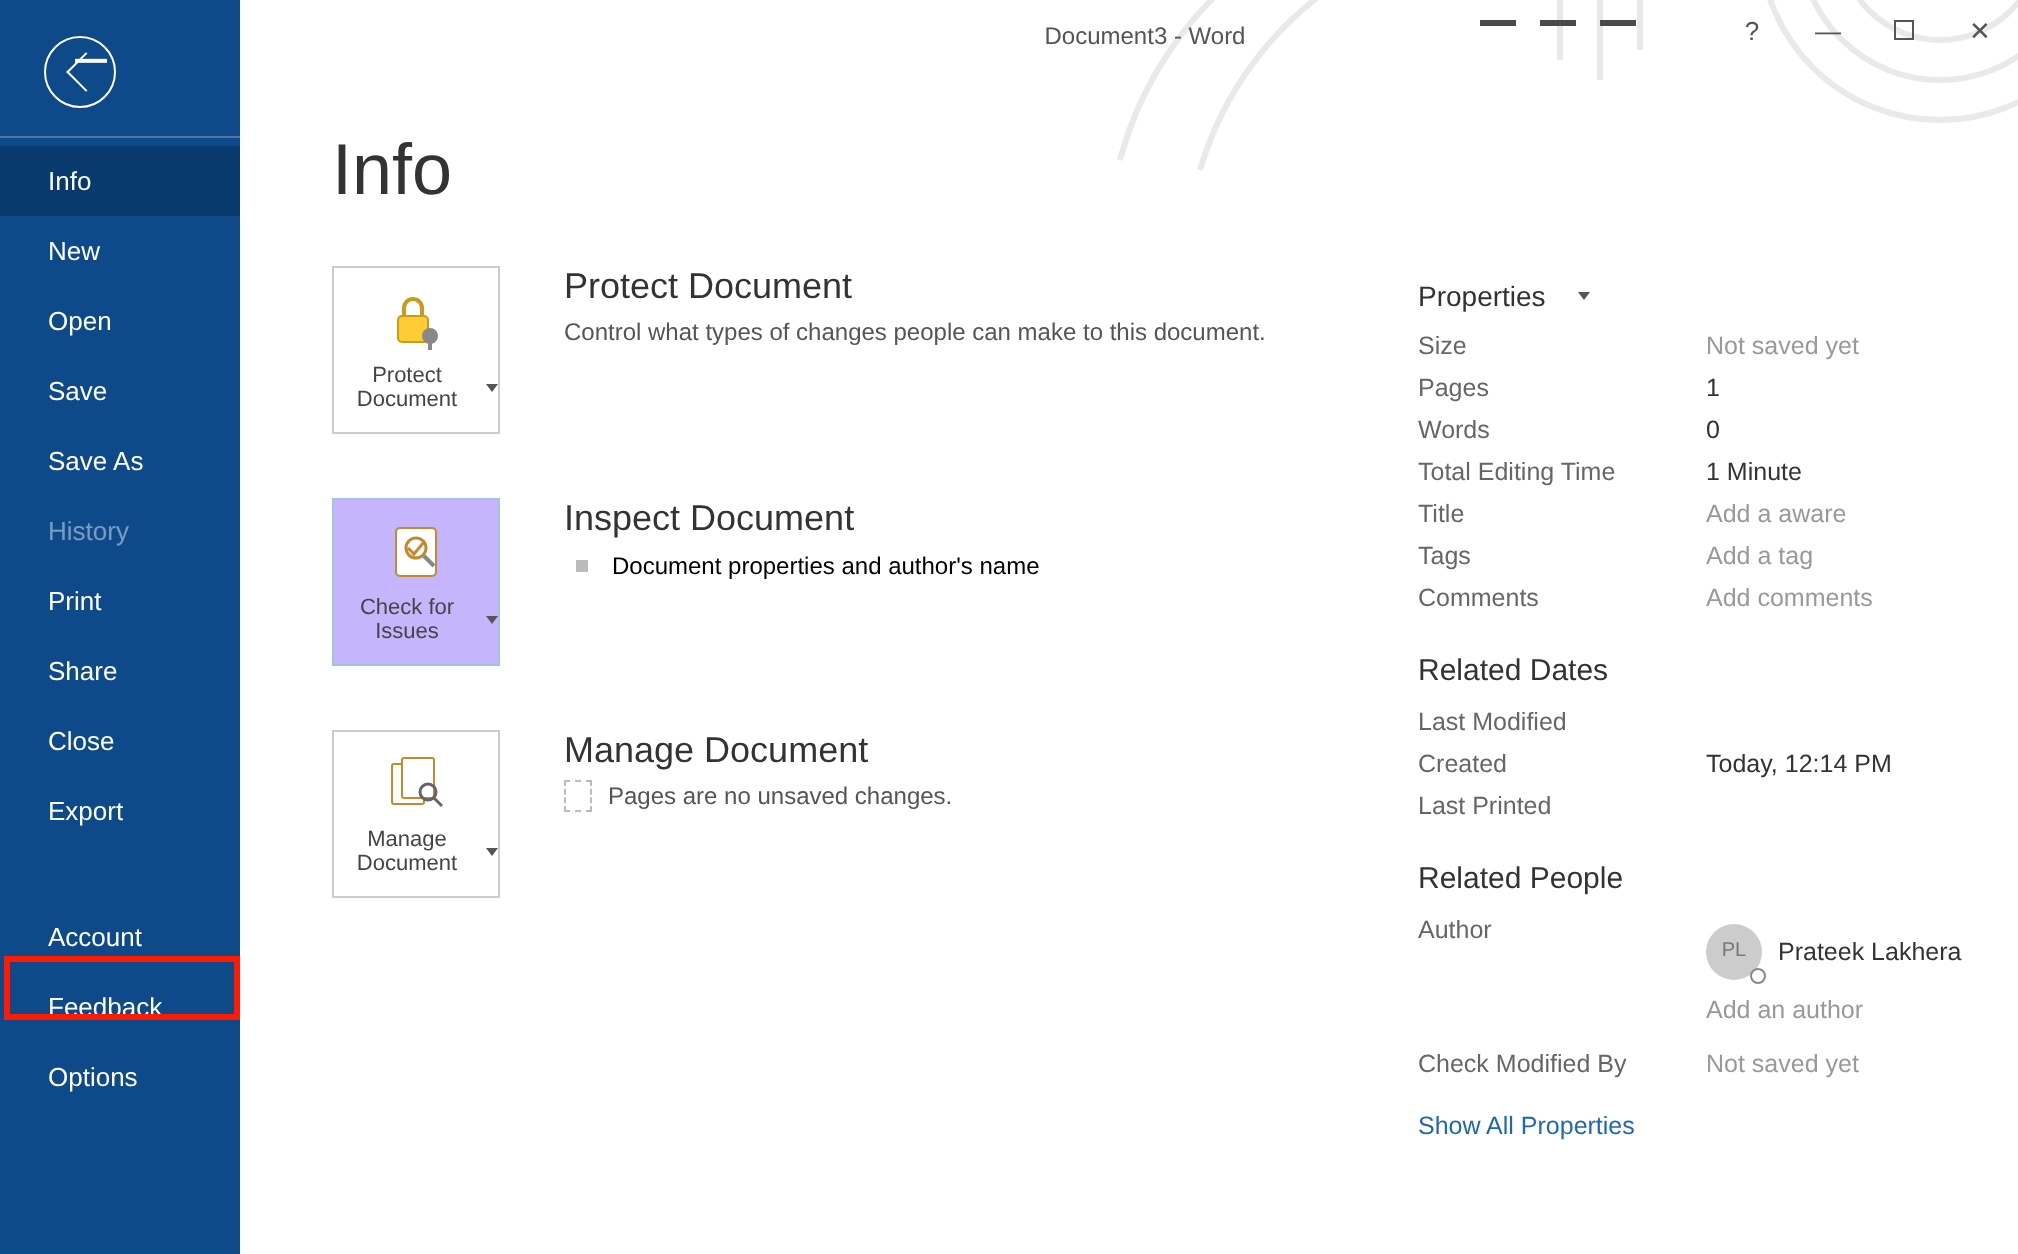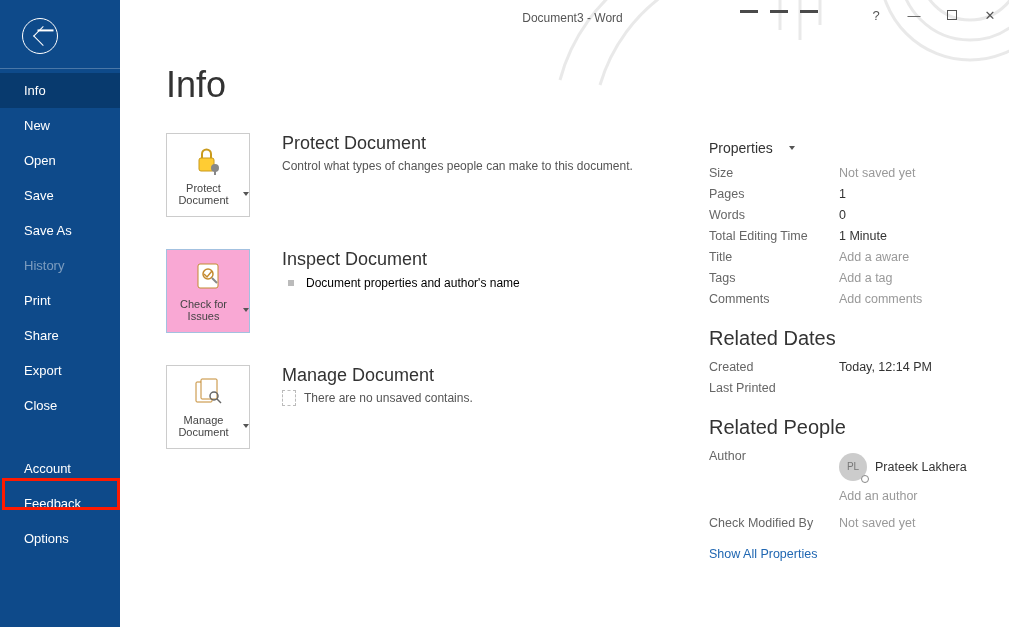--- a/index.html
+++ b/index.html
@@ -52,7 +52,7 @@
 
     
     .right-pane { position: absolute; top: 140px; right: 20px; width: 280px; font-size: 12.5px; color: #444; }
-    .prop-row { display: flex; padding: 3.5px 0; }
+    .prop-row { display: flex; padding: 3.5px 0; gap: 14px; }
     .prop-k { width: 130px; color: #666; }
     .prop-v { flex: 1; color: #333; }
     .prop-v.ph { color: #999; }

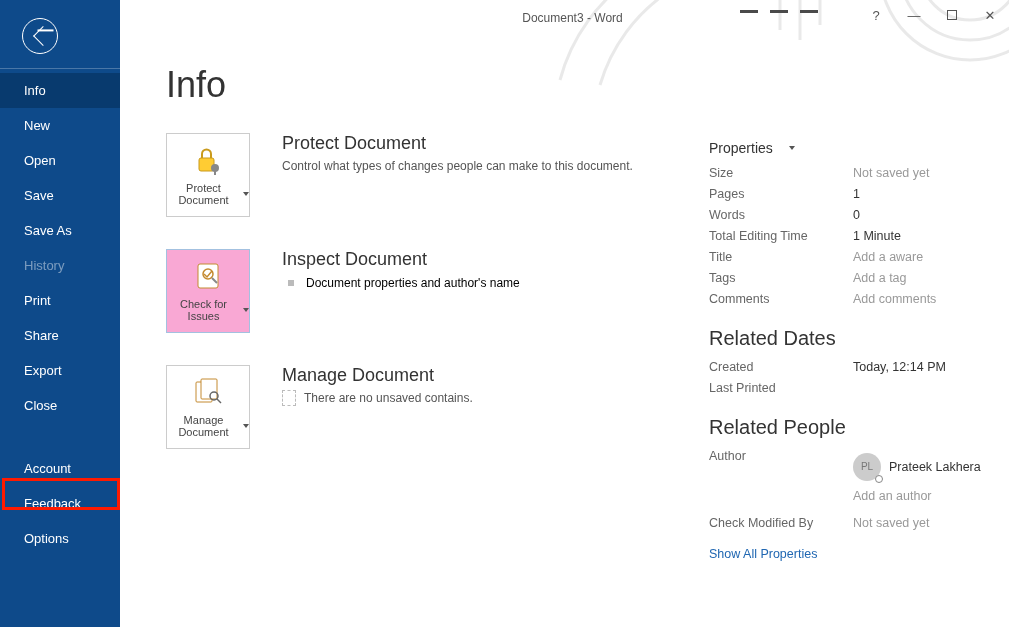--- a/index.html
+++ b/index.html
@@ -39,7 +39,7 @@
     .cards { position: absolute; top: 133px; left: 46px; right: 300px; display: flex; flex-direction: column; gap: 32px; }
     .card { display: flex; gap: 32px; }
     .big-btn { width: 84px; height: 84px; border: 1px solid #ccc; background: #fff; display: flex; flex-direction: column; align-items: center; justify-content: center; gap: 6px; cursor: pointer; font-size: 11px; color: #444; text-align: center; }
-    .big-btn.sel { background: #f9a8d4; border-color: #a3c1e0; }
+    .big-btn.sel { background: #c4b5fd; border-color: #a3c1e0; }
     .big-btn .label-row { display: flex; align-items: center; gap: 3px; line-height: 1.1; }
     .caret { width: 0; height: 0; border-left: 3px solid transparent; border-right: 3px solid transparent; border-top: 4px solid #555; display: inline-block; }
     .big-icon { width: 32px; height: 32px; }

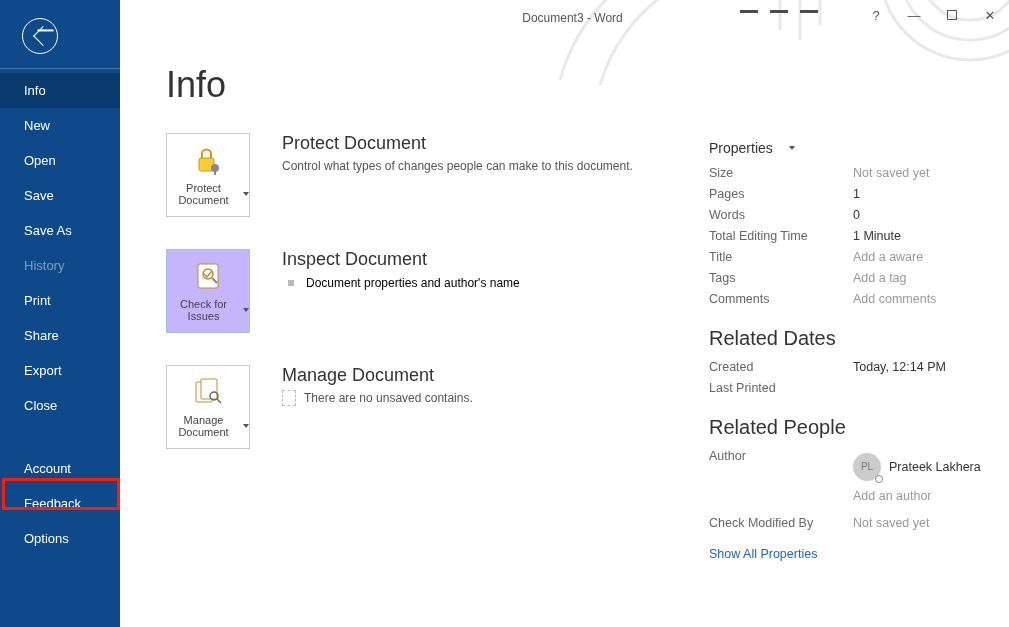--- a/index.html
+++ b/index.html
@@ -56,7 +56,7 @@
     .prop-k { width: 130px; color: #666; }
     .prop-v { flex: 1; color: #333; }
     .prop-v.ph { color: #999; }
-    .section-title { font-size: 20px; color: #333; margin: 18px 0 6px; }
+    .section-title { font-size: 15px; color: #333; margin: 18px 0 6px; }
     .prop-header { font-size: 14px; color: #333; display: inline-flex; align-items: center; gap: 16px; margin-bottom: 6px; cursor: pointer; }
     .avatar { width: 28px; height: 28px; border-radius: 50%; background: #ccc; color: #777; display: inline-flex; align-items: center; justify-content: center; font-size: 10px; margin-right: 8px; position: relative; }
     .avatar .presence { width: 8px; height: 8px; border: 1px solid #888; border-radius: 50%; background: #fff; position: absolute; right: -2px; bottom: -2px; }

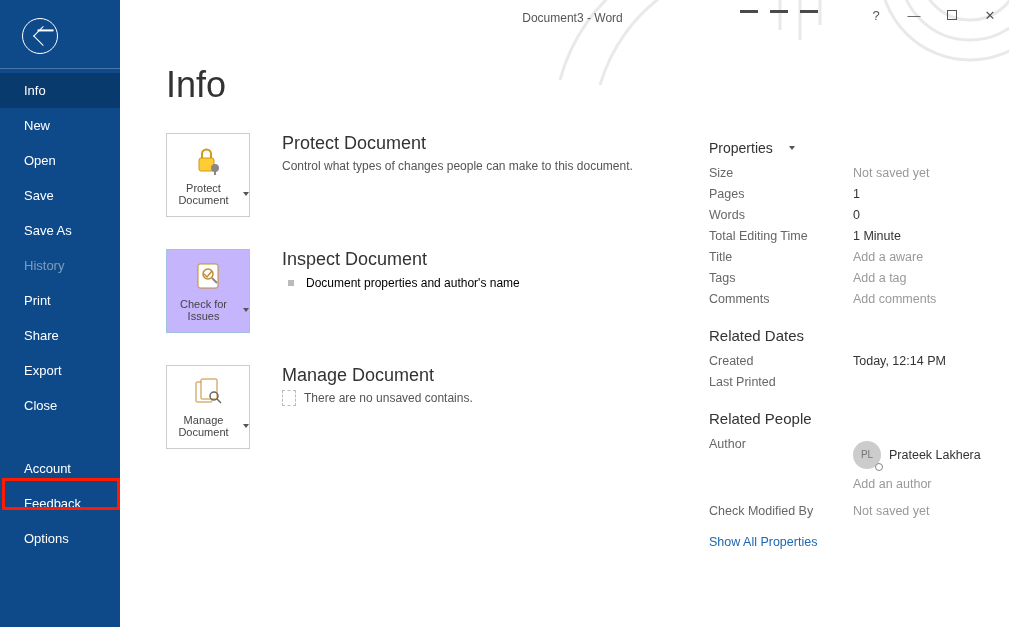--- a/index.html
+++ b/index.html
@@ -232,6 +232,10 @@
 
     <div class="section-title">Related Dates</div>
     <div class="prop-row">
+        <div class="prop-k">Last Modified</div>
+        <div class="prop-v"></div>
+      </div>
+    <div class="prop-row">
         <div class="prop-k">Created</div>
         <div class="prop-v">Today, 12:14 PM</div>
       </div>

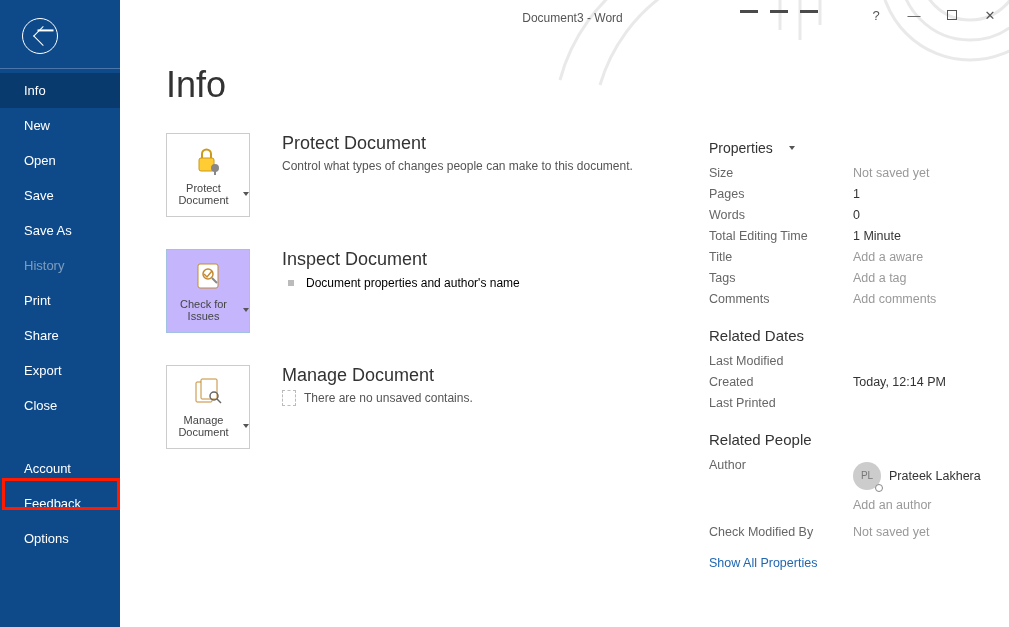--- a/index.html
+++ b/index.html
@@ -82,8 +82,8 @@
     <li class="dim">History</li>
     <li>Print</li>
     <li>Share</li>
+    <li>Close</li>
     <li>Export</li>
-    <li>Close</li>
   </ul>
   <div class="spacer"></div>
   <ul class="menu">

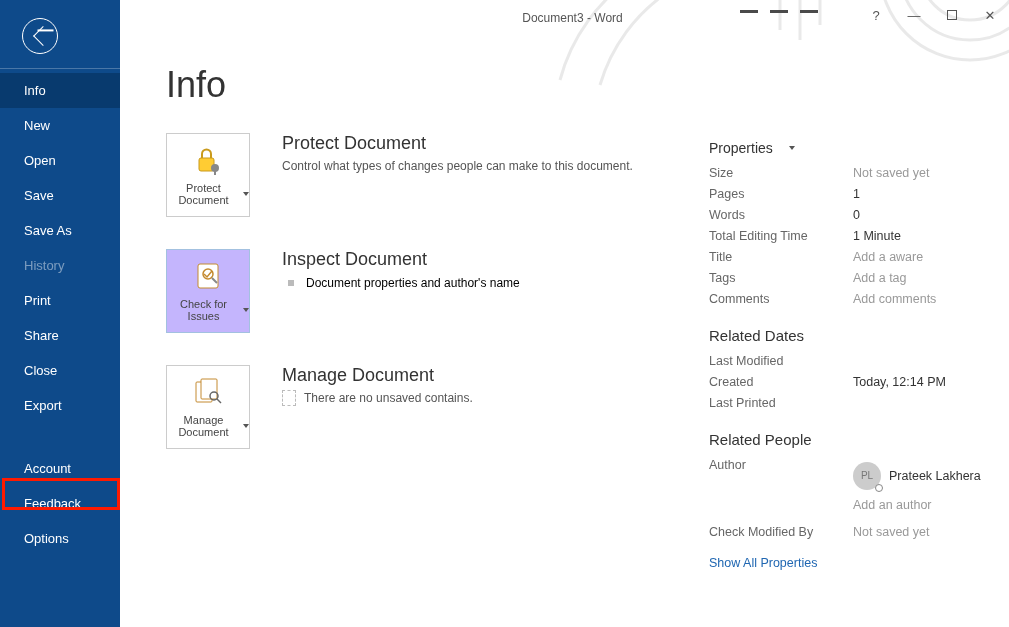--- a/index.html
+++ b/index.html
@@ -189,7 +189,7 @@
         <h3>Manage Document</h3>
         <div class="nochanges">
           <span class="dotted-box"></span>
-          <span>There are no unsaved contains.</span>
+          <span>Pages are no unsaved changes.</span>
         </div>
       </div>
     </div>

